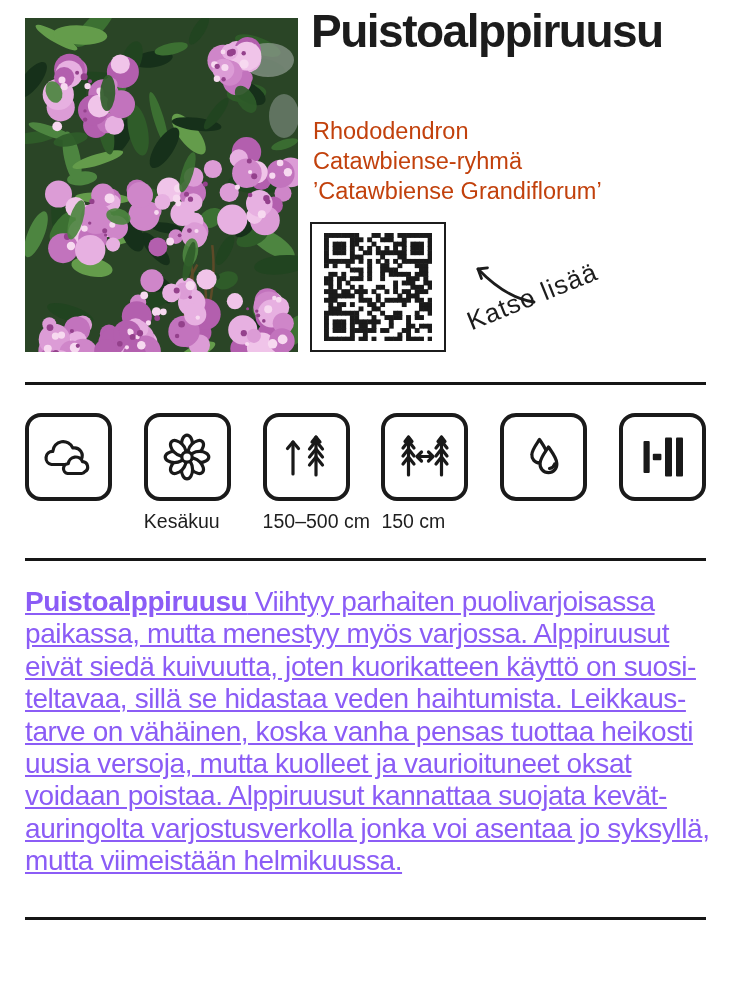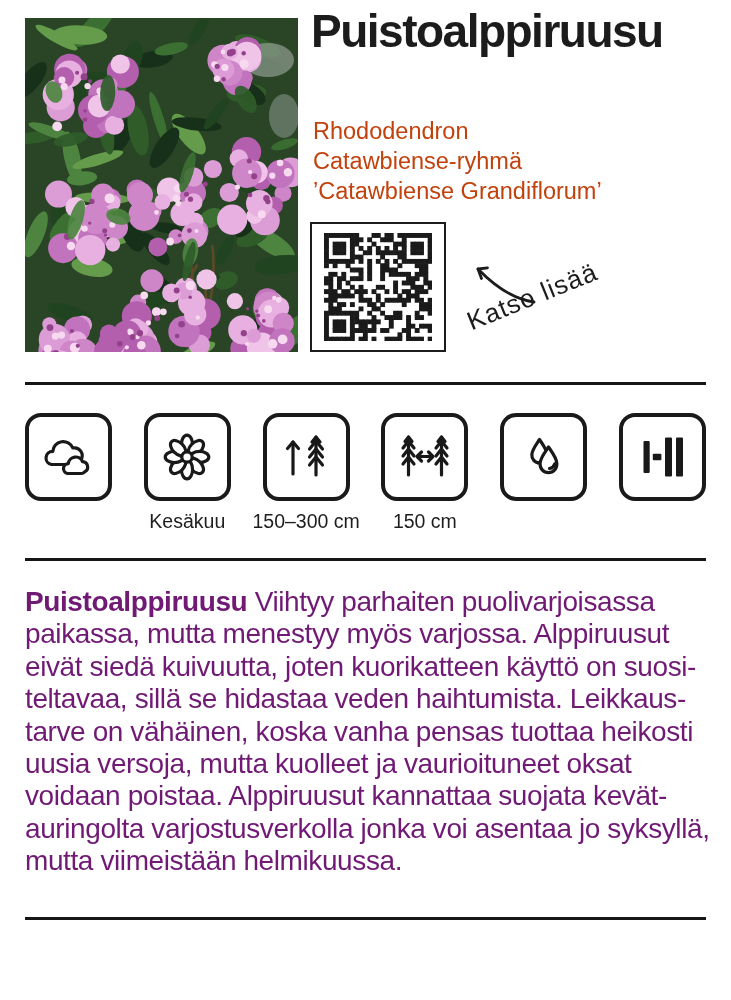--- a/index.html
+++ b/index.html
@@ -17,7 +17,7 @@
   .divider{position:absolute;left:25px;width:681px;height:3px;background:#161616;}
   .d1{top:382px;} .d2{top:558px;} .d3{top:917px;}
   .attr-row{position:absolute;left:25px;top:413px;width:681px;display:flex;justify-content:space-between;}
-  .attr{width:87px;display:flex;flex-direction:column;align-items:center;}
+  .attr{width:87px;display:flex;flex-direction:column;align-items:flex-start;}
   .attr-box{width:87px;height:88px;box-sizing:border-box;border:4px solid #1a1a1a;border-radius:16px;
             background:#fff;display:flex;align-items:center;justify-content:center;}
   .attr-label{margin-top:9px;font-size:19.5px;color:#1e1e1e;white-space:nowrap;text-align:center;}

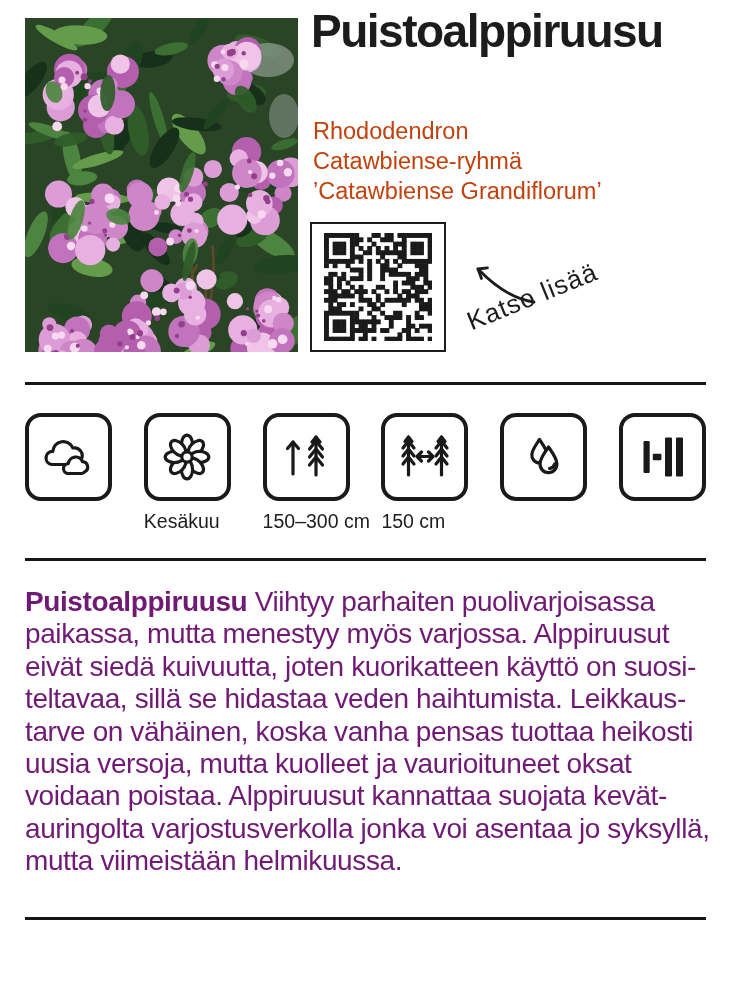--- a/index.html
+++ b/index.html
@@ -750,7 +750,7 @@
           <polyline class="ic" points="31.5,36 38,28 44.5,36"></polyline>
         </svg>
       </div>
-      <div class="attr-label">150–300 cm</div>
+      <div class="attr-label">150–500 cm</div>
     </div>
 
     <div class="attr">

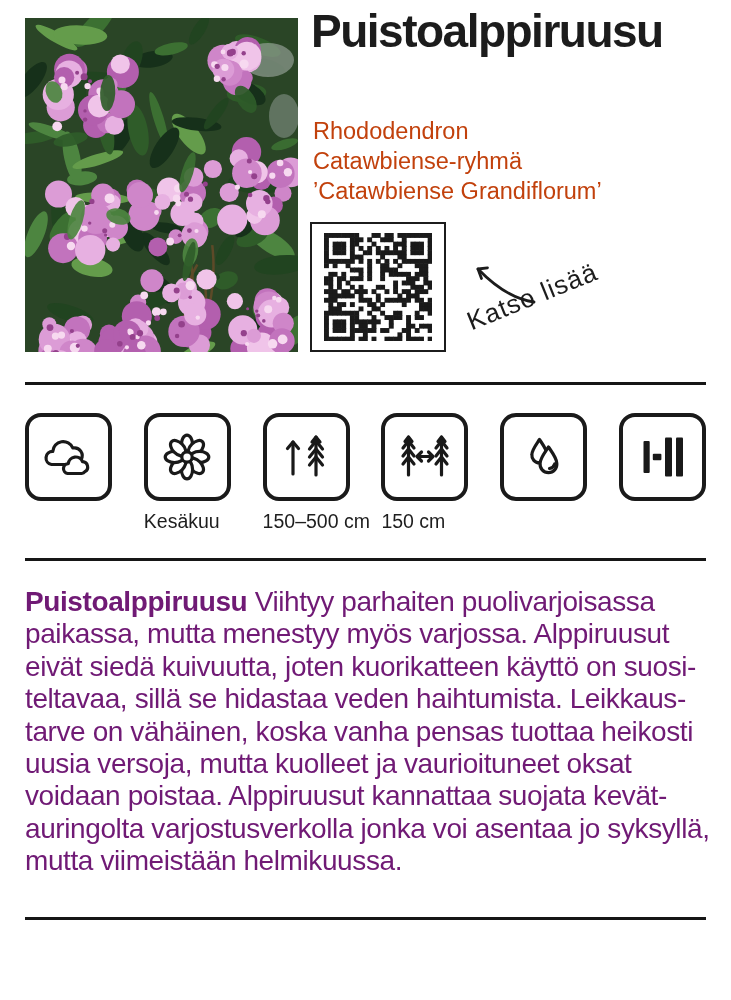--- a/index.html
+++ b/index.html
@@ -22,7 +22,7 @@
             background:#fff;display:flex;align-items:center;justify-content:center;}
   .attr-label{margin-top:9px;font-size:19.5px;color:#1e1e1e;white-space:nowrap;text-align:center;}
   .desc{position:absolute;left:25px;top:586px;width:695px;font-size:28px;line-height:32.4px;
-        letter-spacing:-0.4px;color:#701a75;}
+        letter-spacing:-0.4px;color:#8b5cf6;text-decoration:underline;}
   .desc b{font-weight:700;}
   .brand{position:absolute;right:19px;top:948px;font-size:45px;font-weight:bold;font-style:italic;
          letter-spacing:-2px;color:#171717;white-space:nowrap;}

